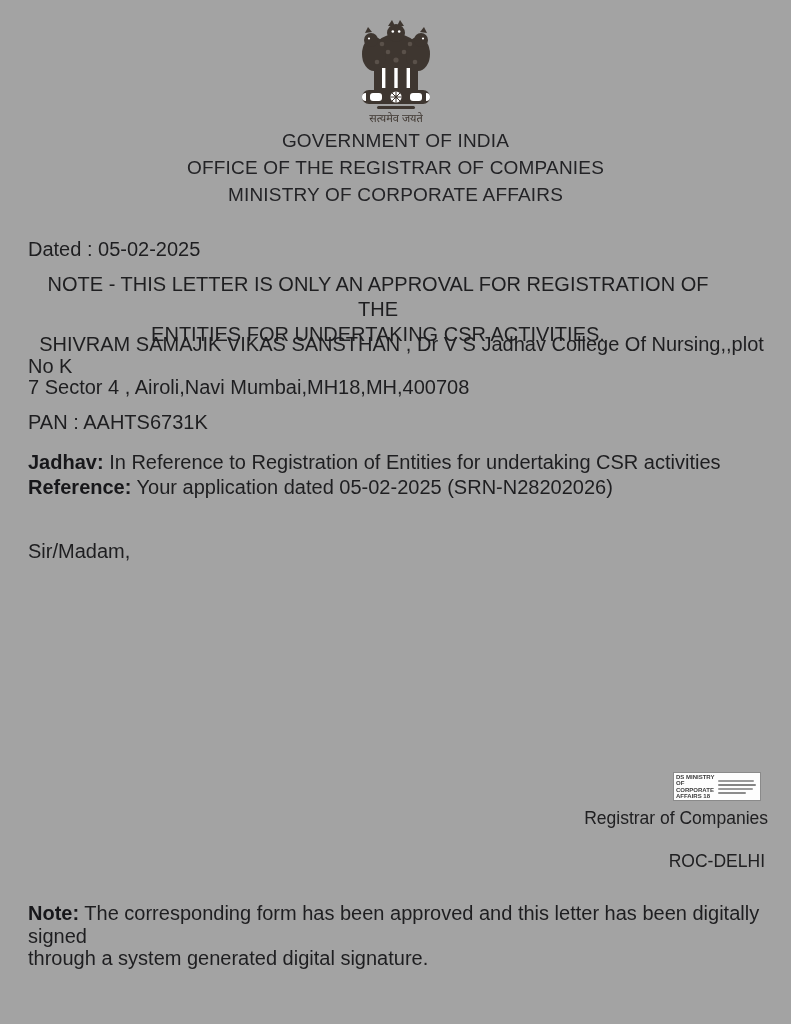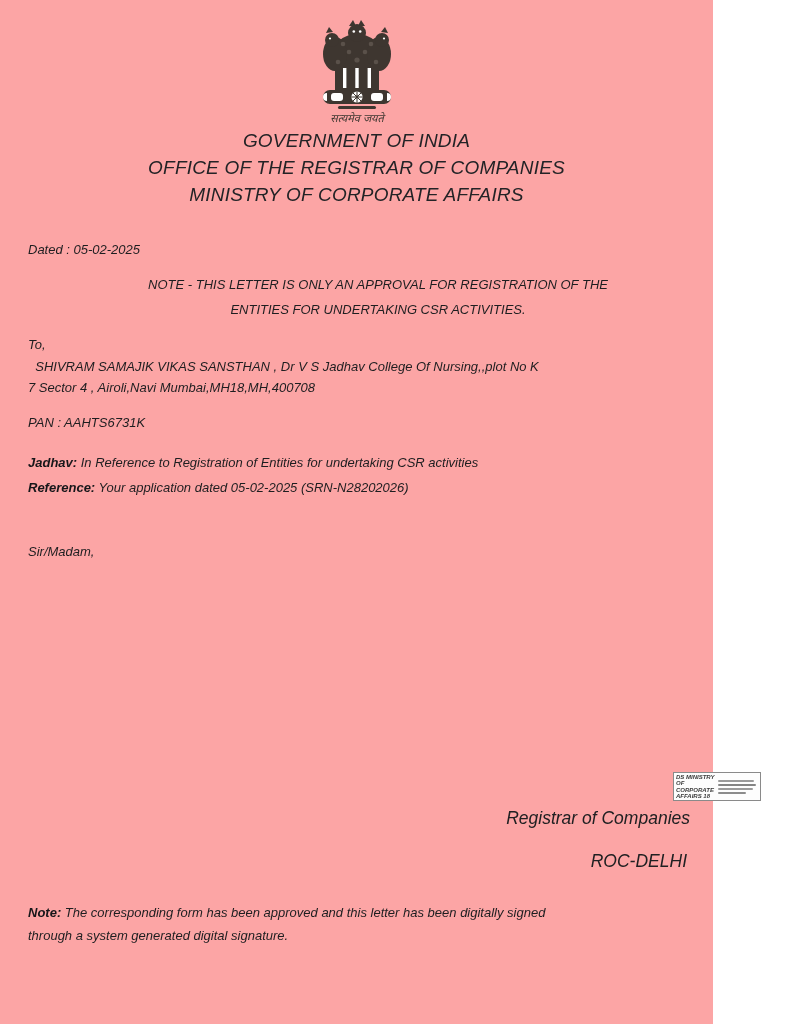--- a/index.html
+++ b/index.html
@@ -10,7 +10,7 @@
     position:relative;
     overflow:hidden;
   }
-  .page{position:relative;width:713px;height:1024px;background:#fca5a5;font-style:italic;}
+  .page{position:relative;width:791px;height:1024px;background:#a3a3a3;}
   .prewrap{white-space:pre-wrap;}
 
   .emblem{position:absolute;top:14px;left:50%;transform:translateX(-50%);}

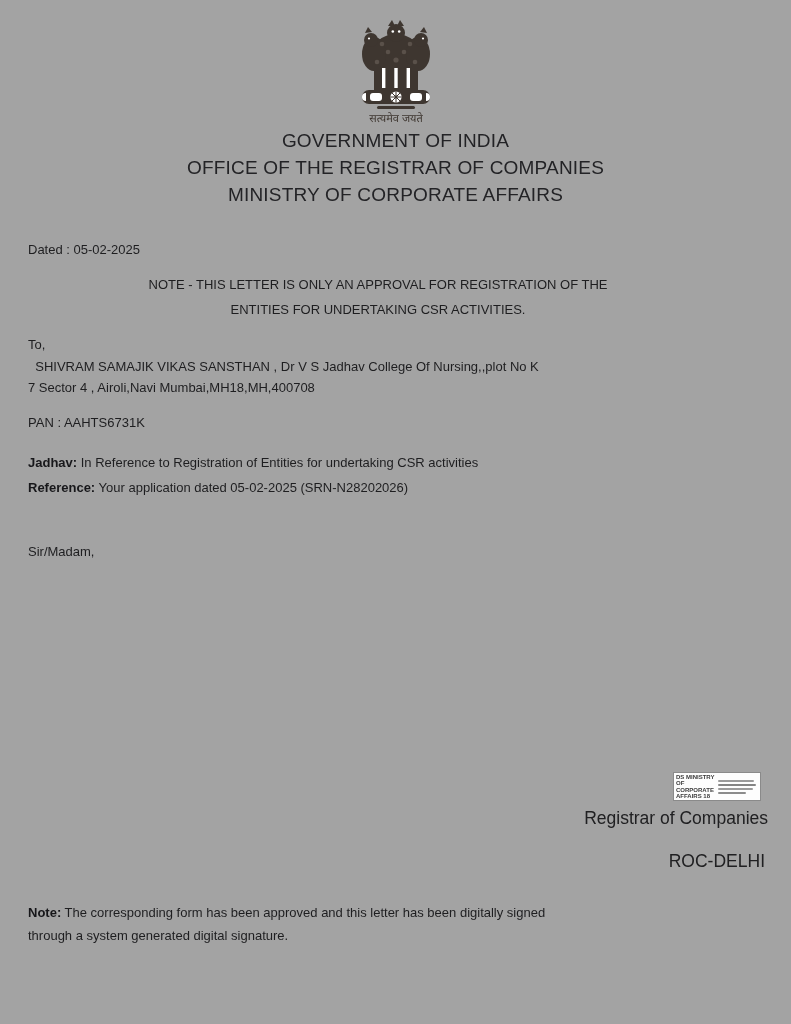--- a/index.html
+++ b/index.html
@@ -21,7 +21,7 @@
     letter-spacing:0.2px;color:#232326;
   }
 
-  .line{position:absolute;left:28px;font-size:13px;line-height:21px;}
+  .line{position:absolute;left:28px;font-size:20px;line-height:21px;}
   .dated{top:239px;}
   .note-caps{top:272px;line-height:25px;width:700px;text-align:center;}
   .to-block{top:334px;line-height:21.5px;width:740px;}

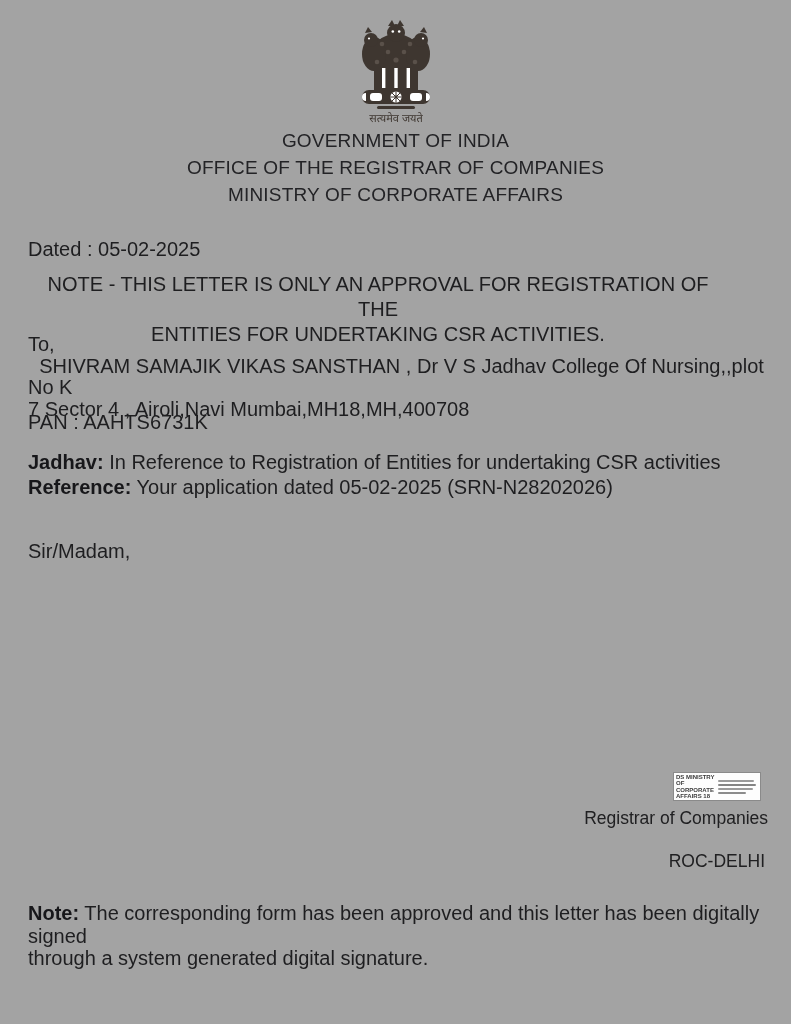--- a/index.html
+++ b/index.html
@@ -143,7 +143,6 @@
 ENTITIES FOR UNDERTAKING CSR ACTIVITIES.</div>
 
   <div class="line to-block">
-    <div class="prewrap">To,</div>
     <div class="prewrap">  SHIVRAM SAMAJIK VIKAS SANSTHAN , Dr V S Jadhav College Of Nursing,,plot No K
 7 Sector 4 , Airoli,Navi Mumbai,MH18,MH,400708</div>
   </div>

